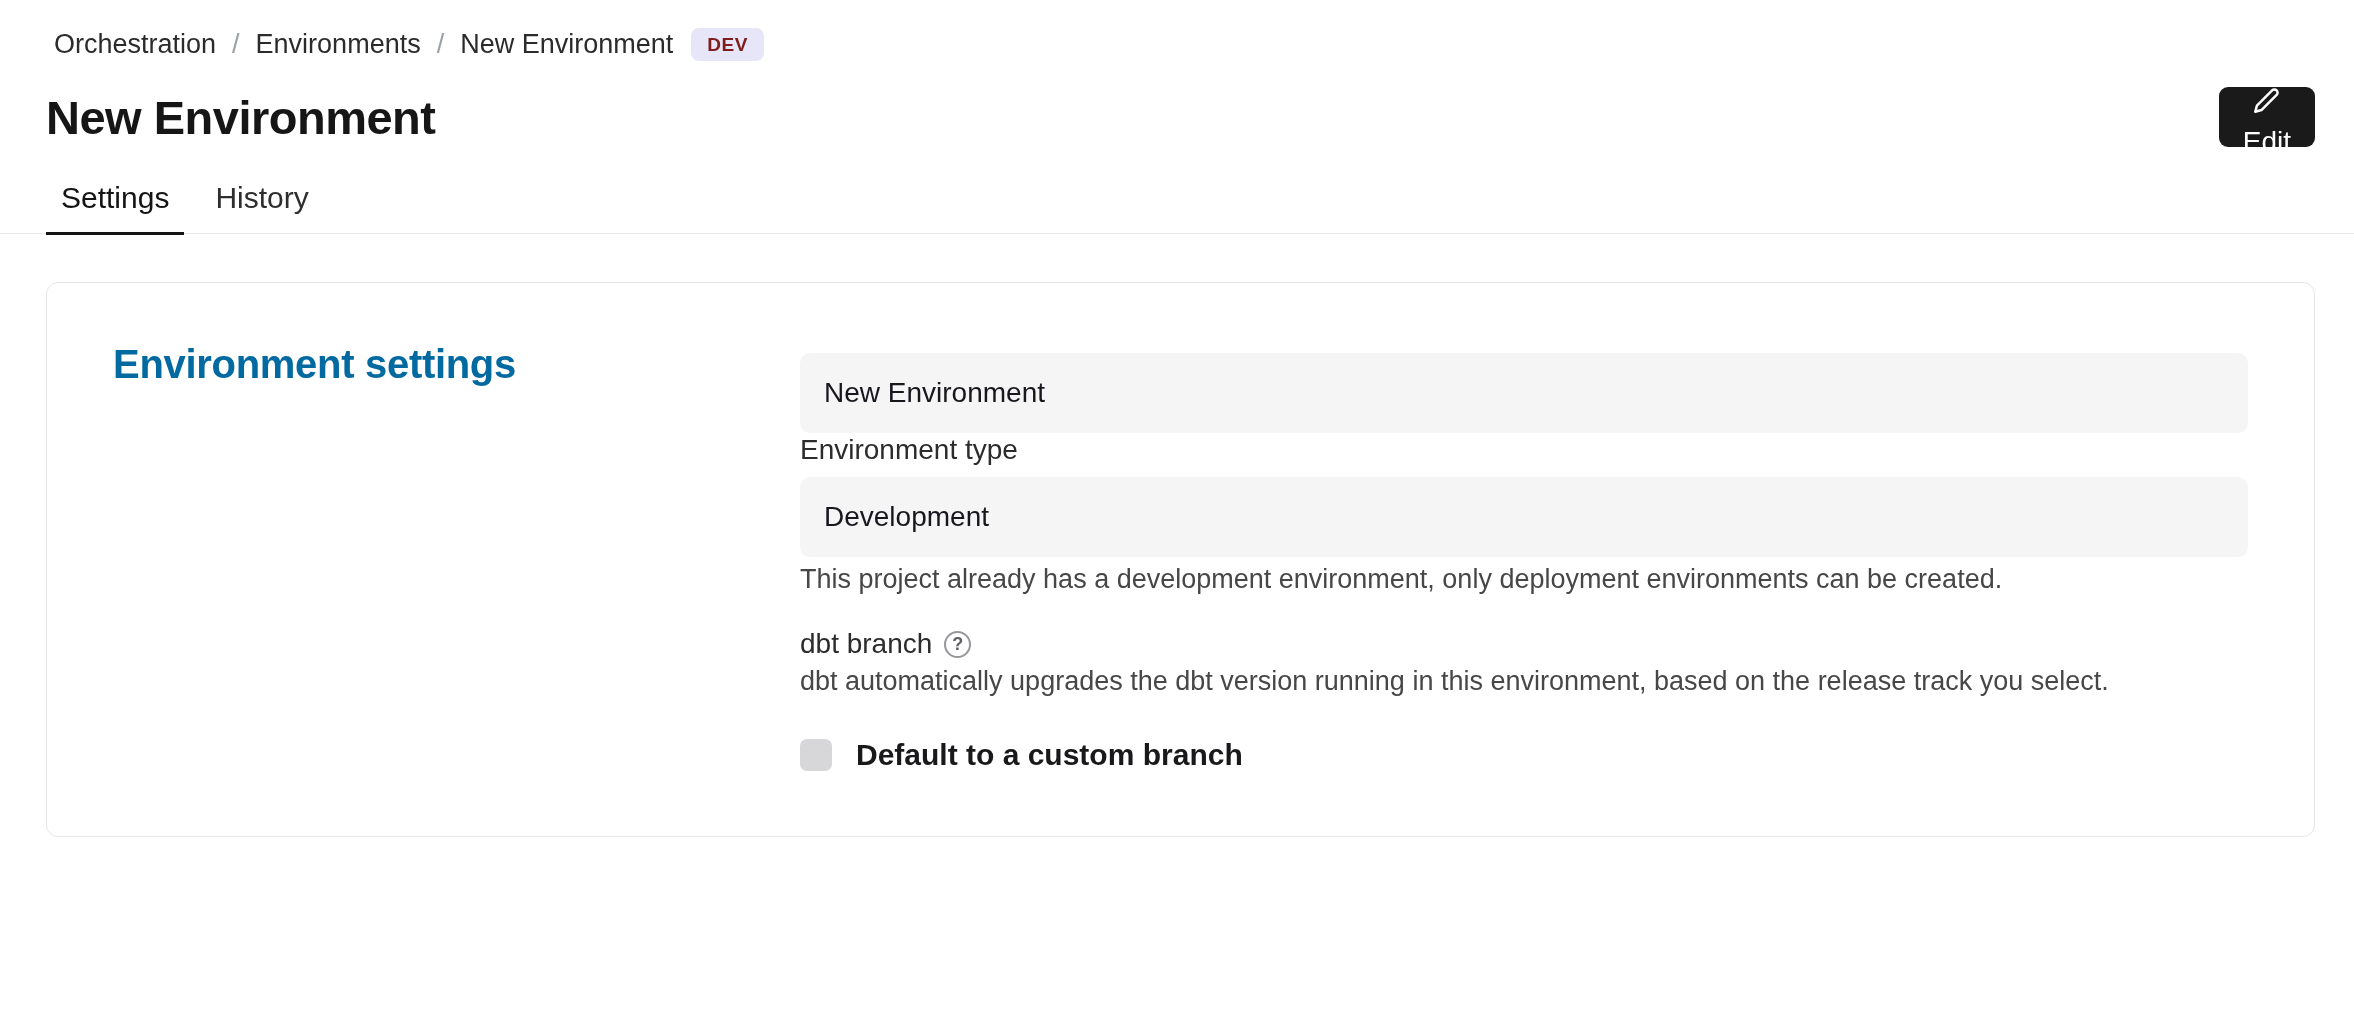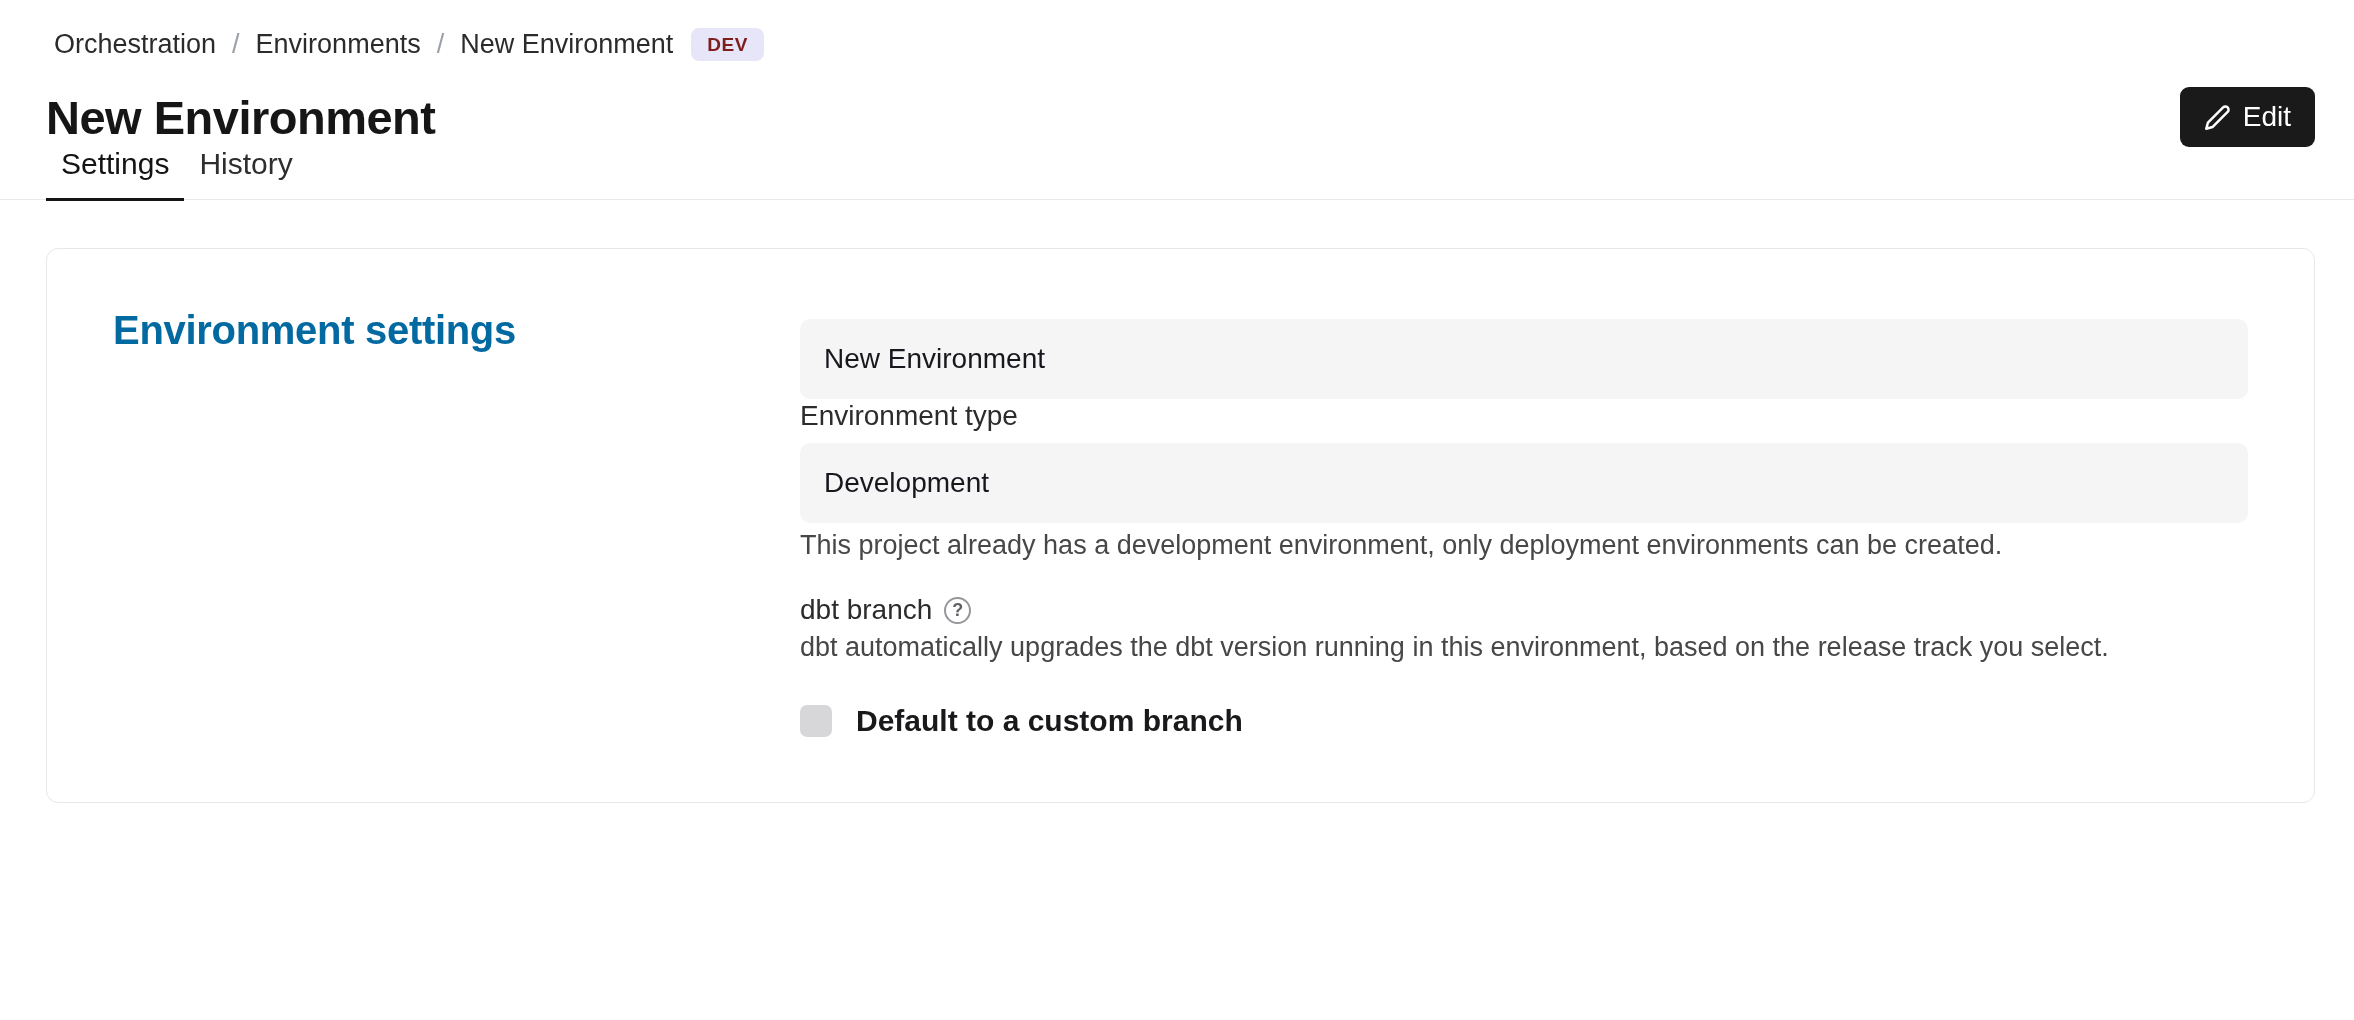--- a/index.html
+++ b/index.html
@@ -60,6 +60,7 @@
     font-weight: 500;
     font-family: "Liberation Sans", sans-serif;
     cursor: pointer;
+    flex-direction: column;
   }
   .edit-btn svg { display: block; }
 

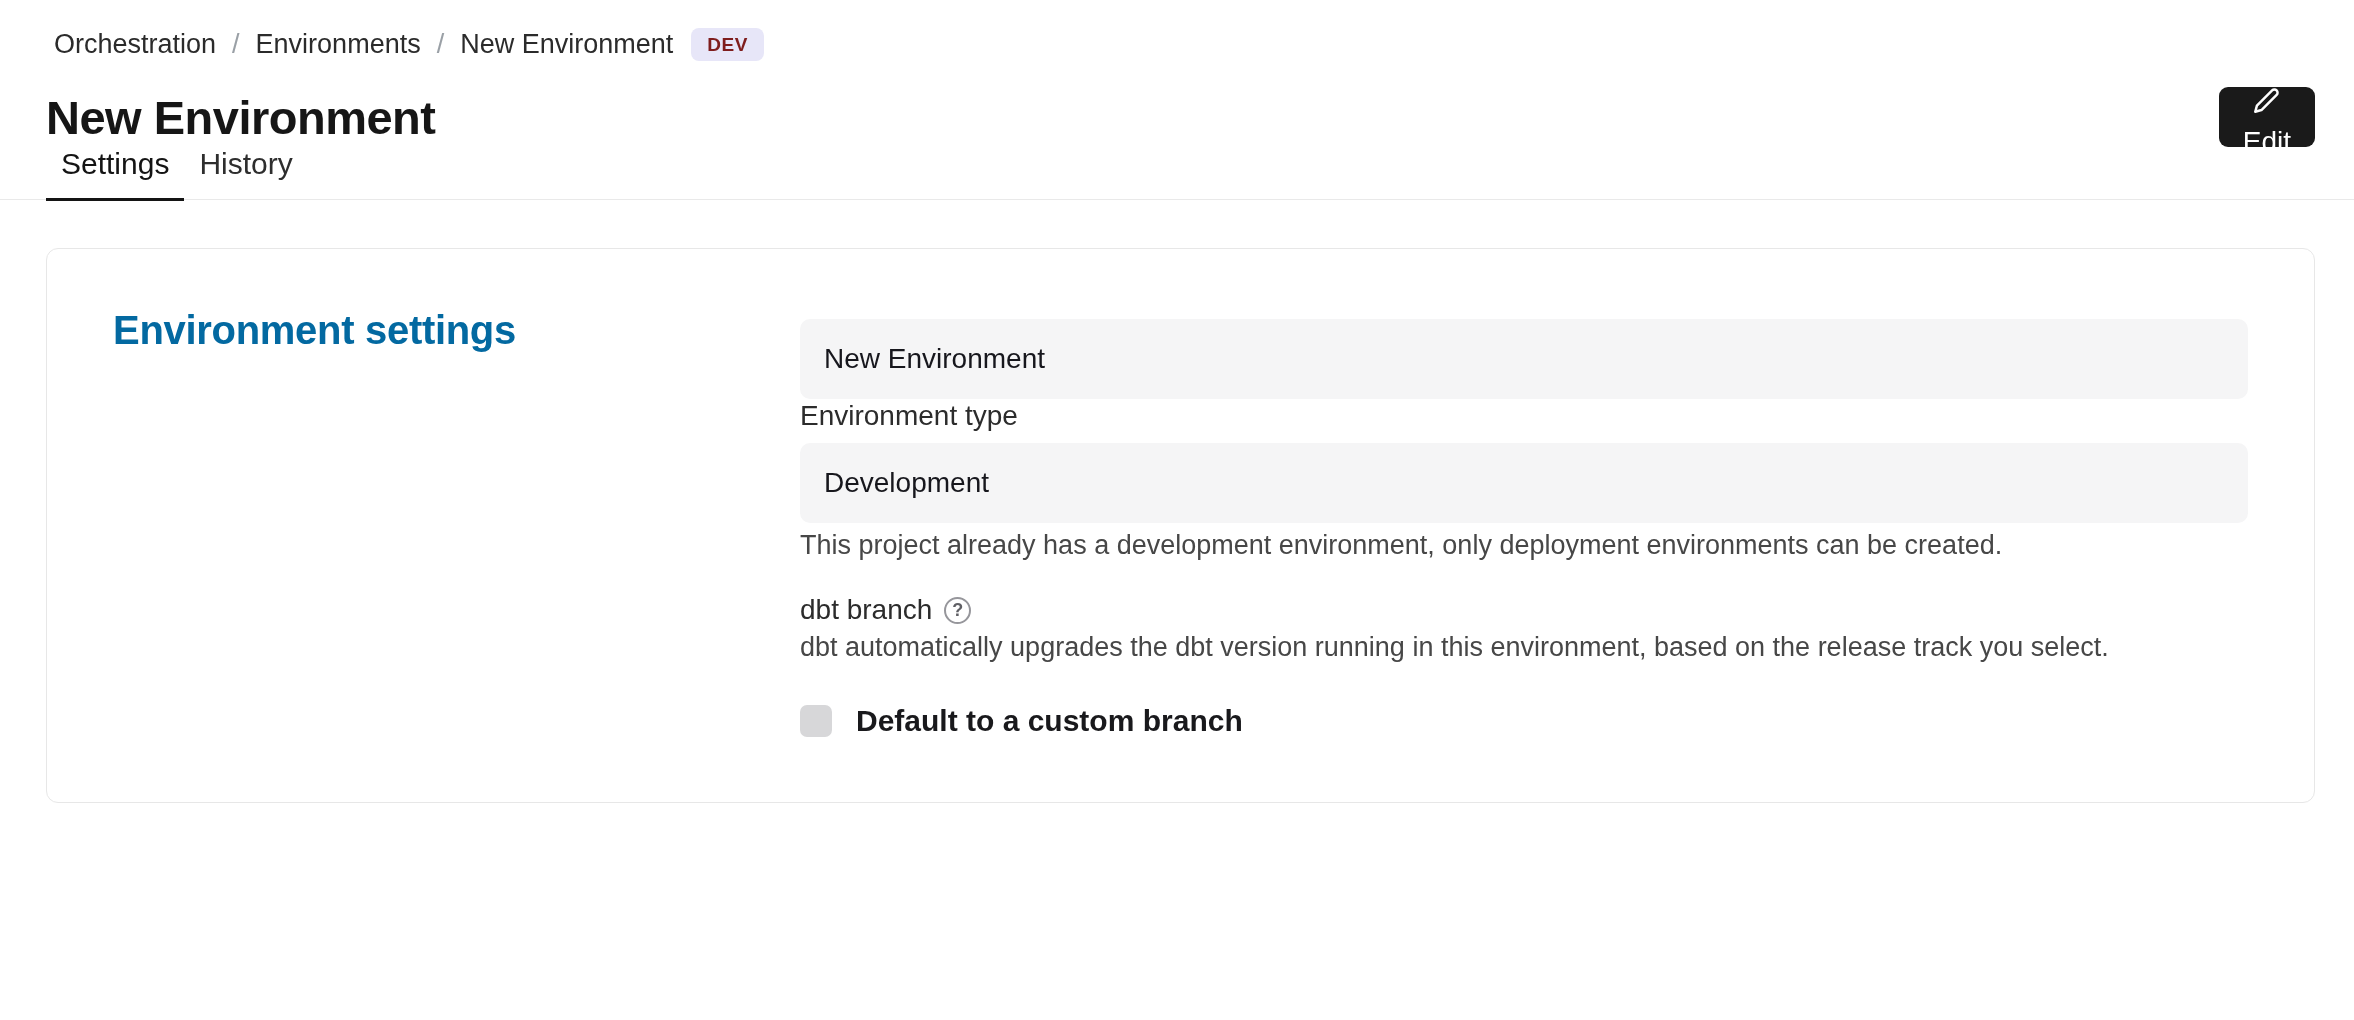--- a/index.html
+++ b/index.html
@@ -67,7 +67,9 @@
   
   .tabs {
     display: flex;
+    gap: 16px;
     padding-left: 46px;
+    margin-top: 34px;
     position: relative;
     z-index: 1;
   }

